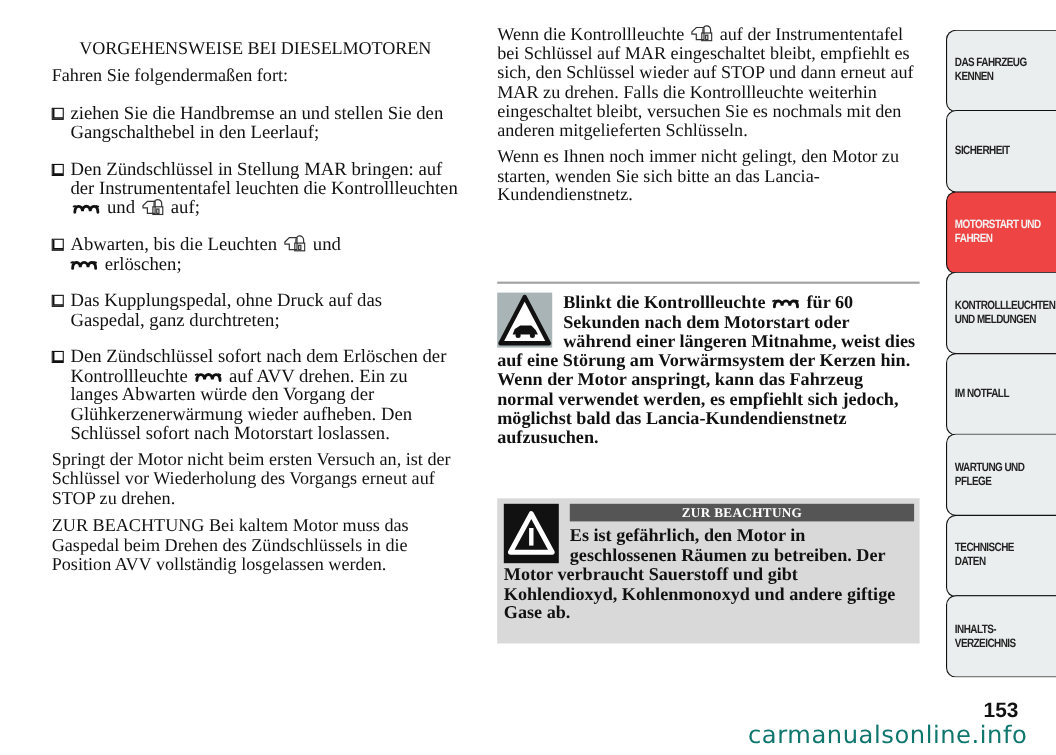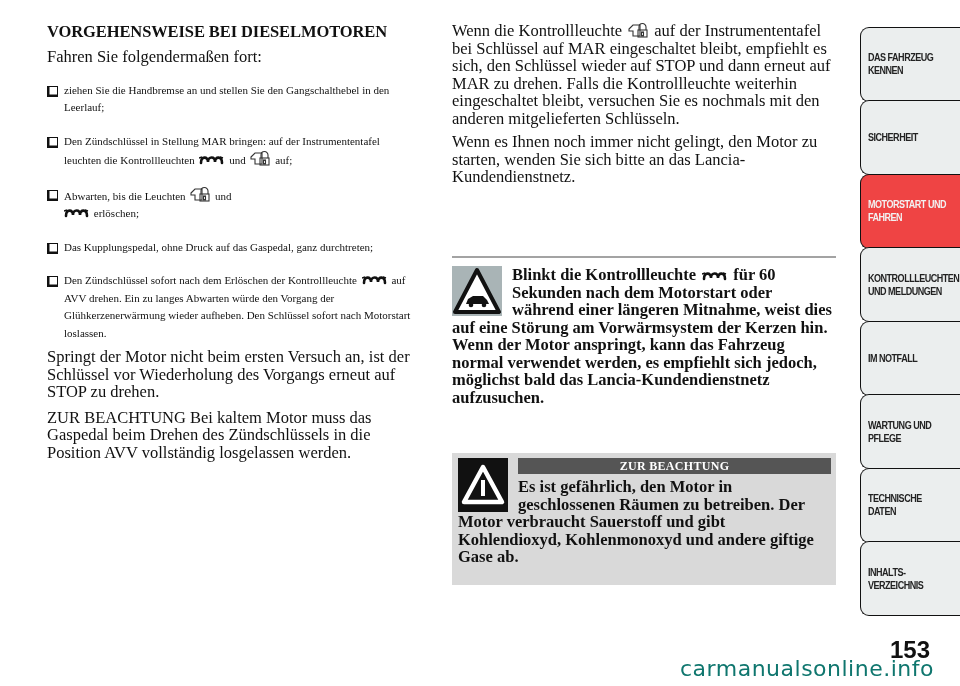--- a/index.html
+++ b/index.html
@@ -10,7 +10,7 @@
   }
   .col-left { position:absolute; left:47px; top:22px; width:370px; }
   .col-right { position:absolute; left:452px; top:22px; width:384px; }
-  .heading { font-weight:bold; font-size:16.5px; line-height:20px; margin:0 0 6px 0; letter-spacing:-0.1px; }
+  .heading { font-weight:normal; font-size:16.5px; line-height:20px; margin:12px 0 6px 0; letter-spacing:-0.1px;text-align:center; }
   p.body { font-size:16.5px; line-height:17.5px; margin:0 0 6px 0; }
   ul.bul { list-style:none; margin:0; padding:0; }
   ul.bul li { font-size:11px; line-height:17.5px; margin:16px 0 6px 0; padding-left:17px; position:relative; }

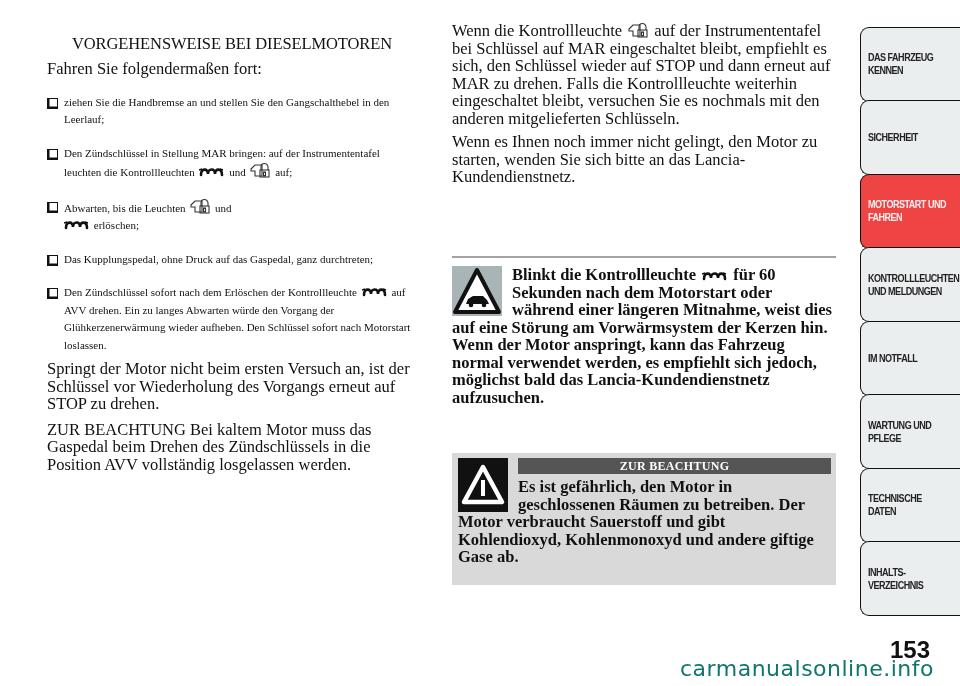--- a/index.html
+++ b/index.html
@@ -13,7 +13,7 @@
   .heading { font-weight:normal; font-size:16.5px; line-height:20px; margin:12px 0 6px 0; letter-spacing:-0.1px;text-align:center; }
   p.body { font-size:16.5px; line-height:17.5px; margin:0 0 6px 0; }
   ul.bul { list-style:none; margin:0; padding:0; }
-  ul.bul li { font-size:11px; line-height:17.5px; margin:16px 0 6px 0; padding-left:17px; position:relative; }
+  ul.bul li { font-size:17px; line-height:17.5px; margin:16px 0 6px 0; padding-left:17px; position:relative; }
   ul.bul li .box {
     position:absolute; left:0; top:4px; width:9px; height:9px;
     border:1.3px solid #111; box-shadow:1.5px -1.5px 0 #111 inset;

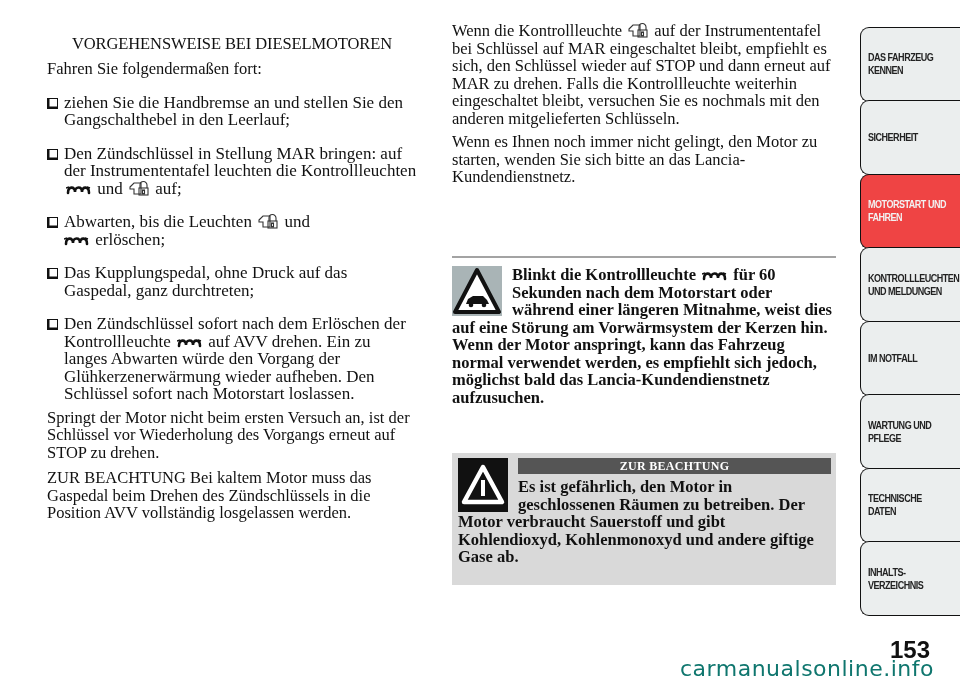--- a/index.html
+++ b/index.html
@@ -45,7 +45,7 @@
   .tab.active { background:#ef4444; color:#f2f2f2; }
   .pagenum {
     position:absolute; left:880px; top:636px; width:60px; text-align:center;
-    font-family:"Liberation Sans",sans-serif; font-weight:bold; font-size:24px; color:#111;
+    font-family:"Liberation Sans",sans-serif; font-weight:bold; font-size:19px; color:#111;
   }
   .watermark {
     position:absolute; left:680px; top:656px; font-family:"DejaVu Sans",sans-serif;

